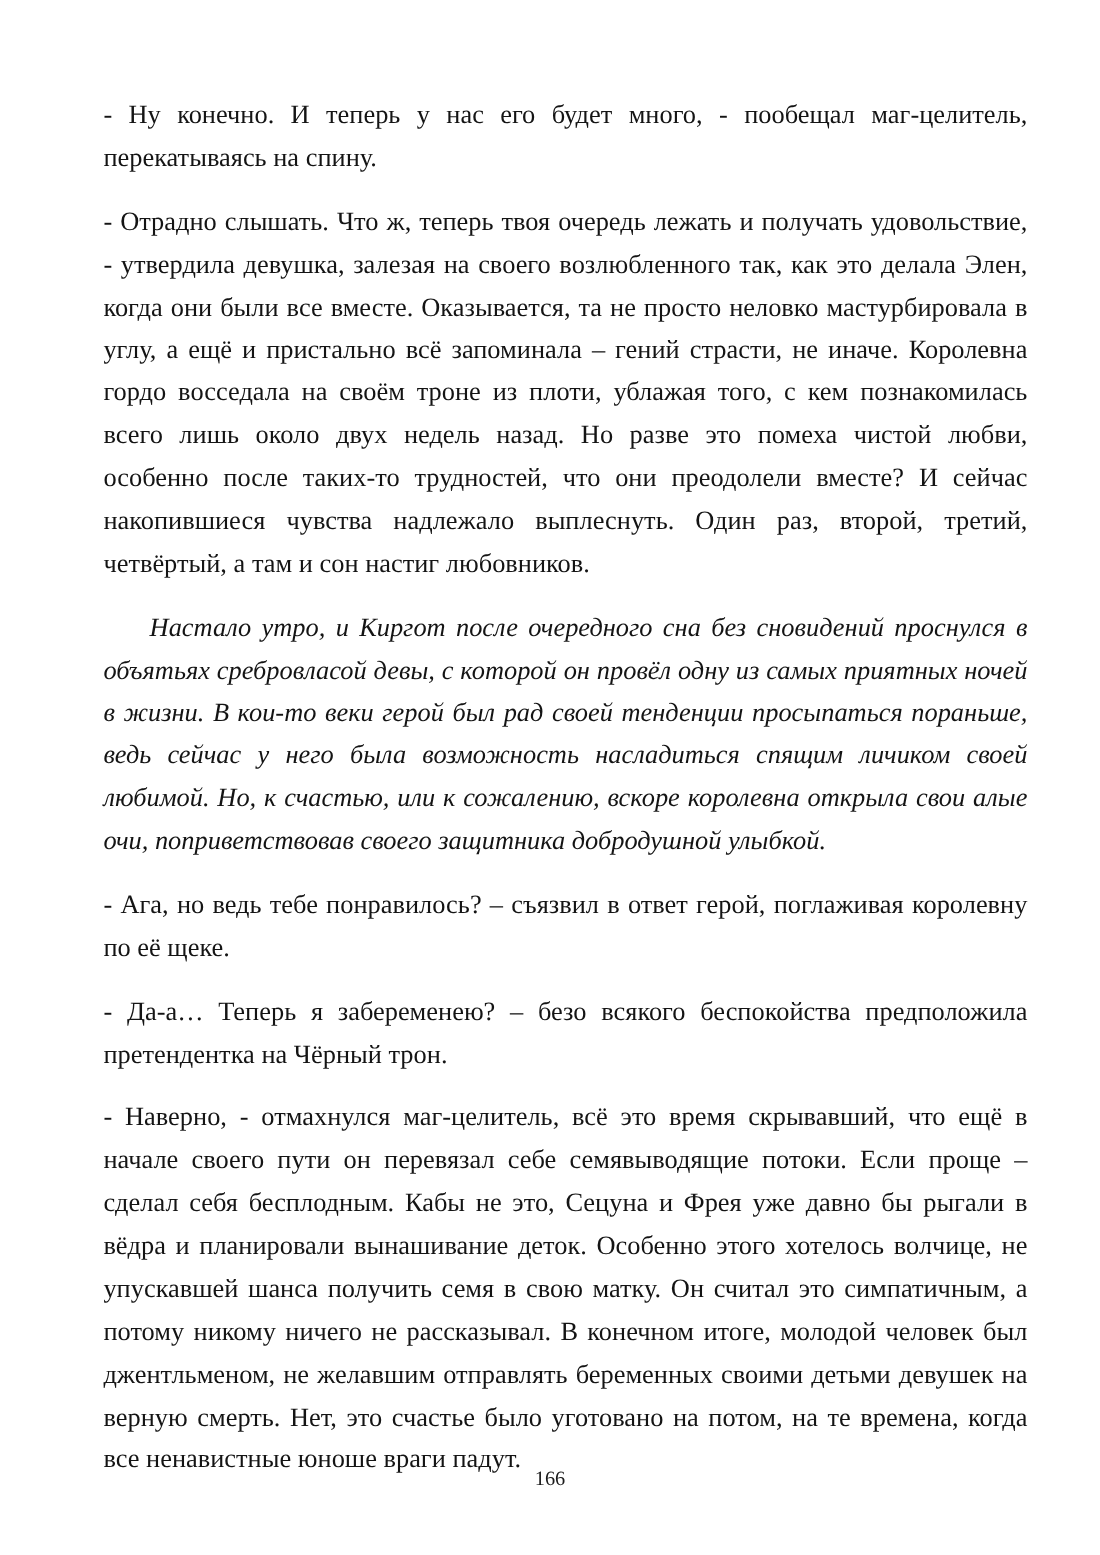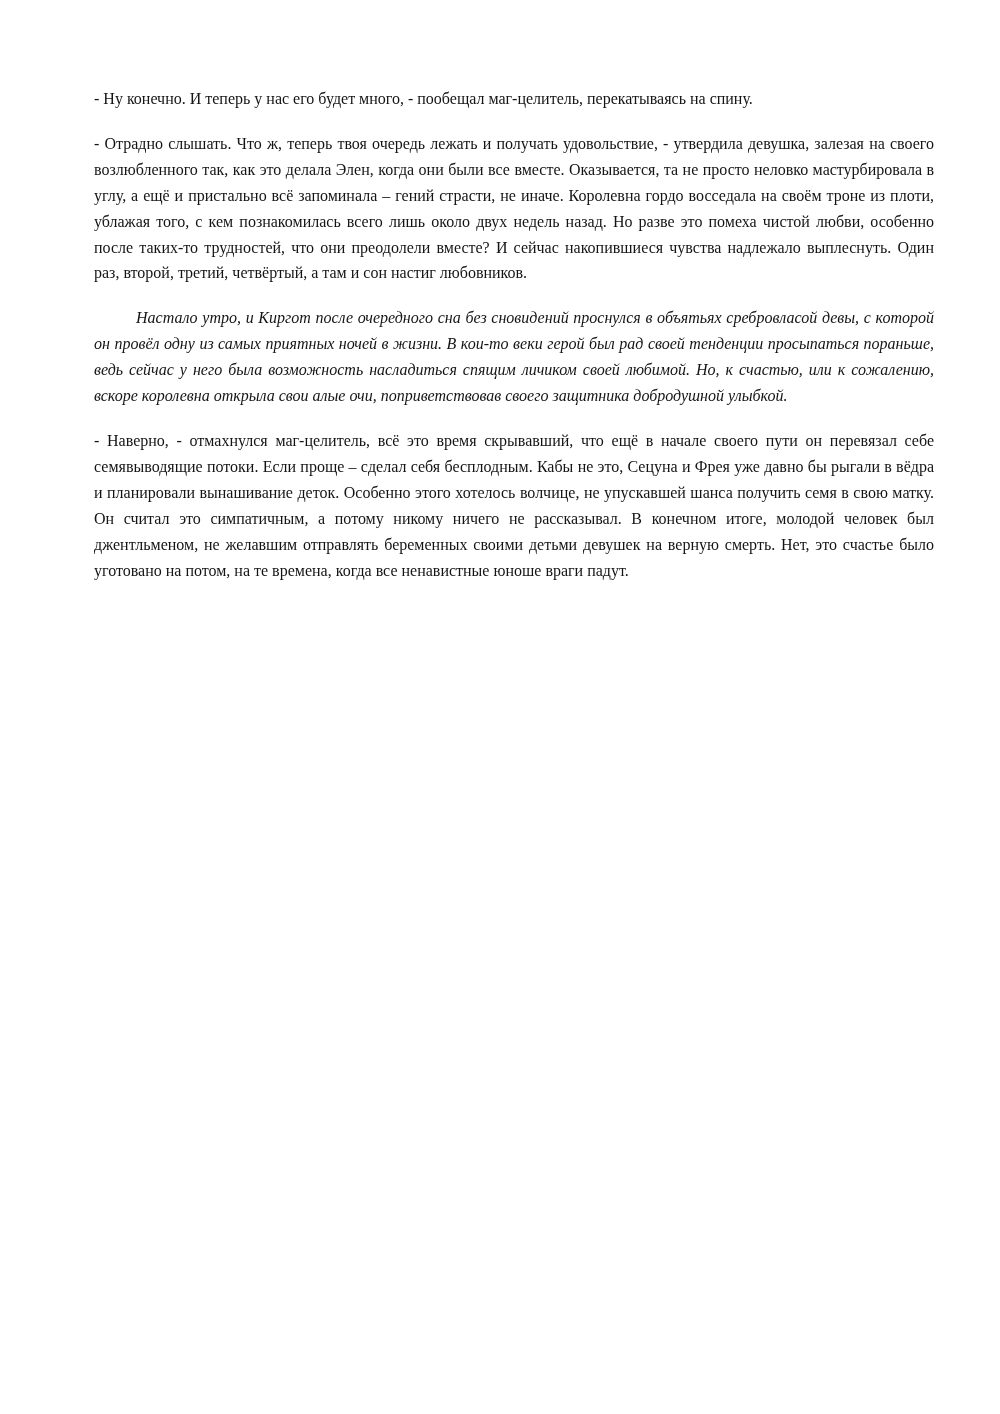--- a/index.html
+++ b/index.html
@@ -26,7 +26,7 @@
   }
   p.para {
     margin: 0 0 19px 0;
-    font-size: 16px;
+    font-size: 24px;
     line-height: 1.62;
     text-align: justify;
     text-justify: inter-word;

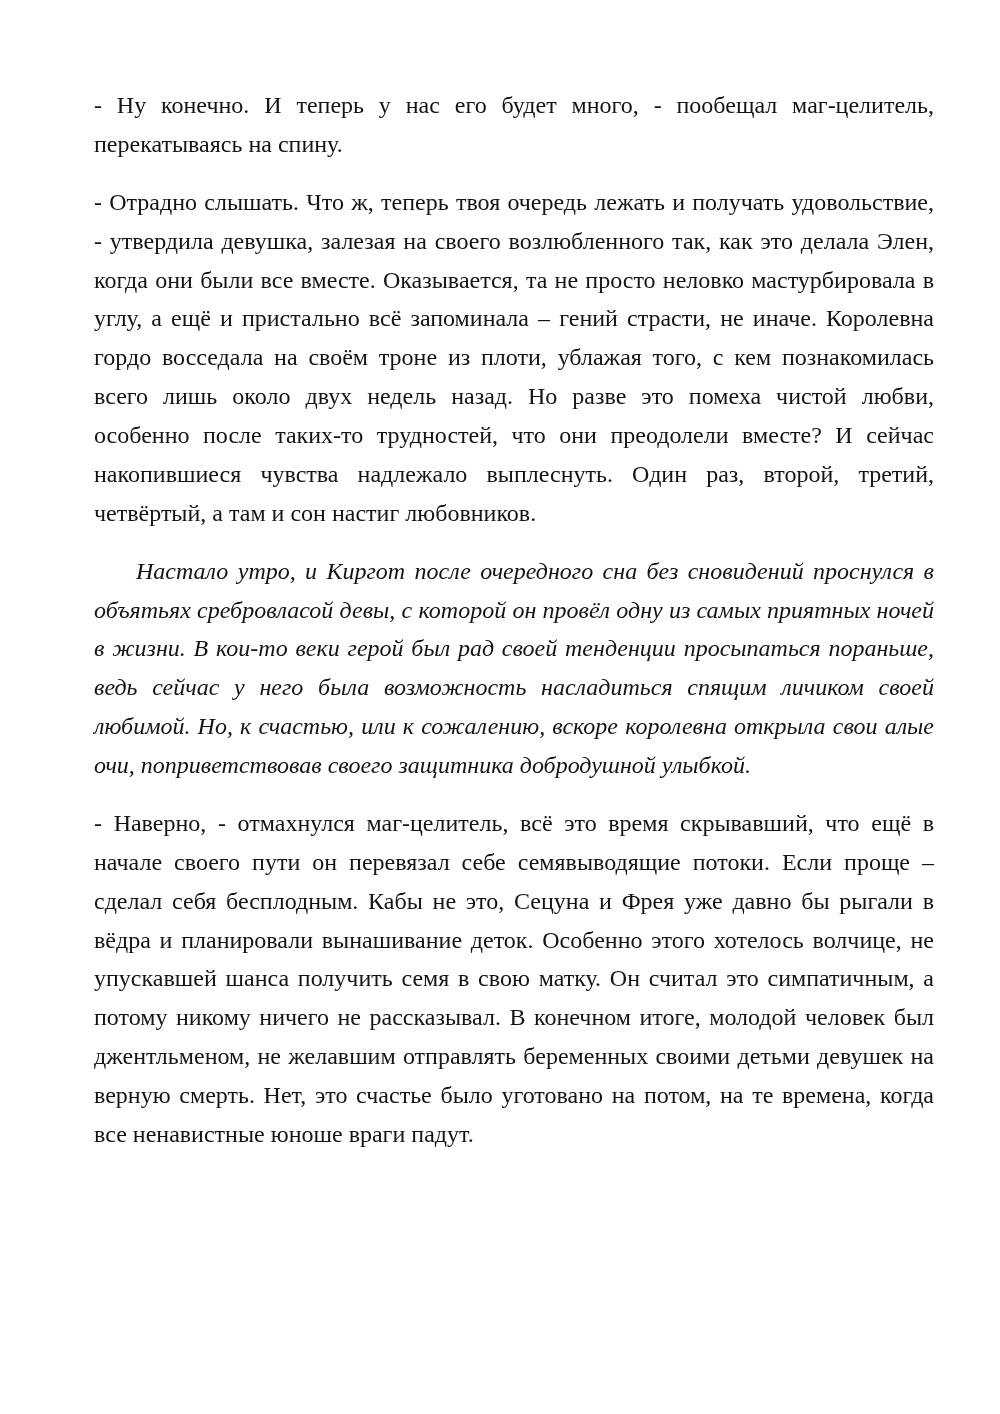--- a/index.html
+++ b/index.html
@@ -59,6 +59,7 @@
     <p class="para">- Ну конечно. И теперь у нас его будет много, - пообещал маг-целитель, перекатываясь на спину.</p>
     <p class="para">- Отрадно слышать. Что ж, теперь твоя очередь лежать и получать удовольствие, - утвердила девушка, залезая на своего возлюбленного так, как это делала Элен, когда они были все вместе. Оказывается, та не просто неловко мастурбировала в углу, а ещё и пристально всё запоминала – гений страсти, не иначе. Королевна гордо восседала на своём троне из плоти, ублажая того, с кем познакомилась всего лишь около двух недель назад. Но разве это помеха чистой любви, особенно после таких-то трудностей, что они преодолели вместе? И сейчас накопившиеся чувства надлежало выплеснуть. Один раз, второй, третий, четвёртый, а там и сон настиг любовников.</p>
     <p class="para indent">Настало утро, и Киргот после очередного сна без сновидений проснулся в объятьях сребровласой девы, с которой он провёл одну из самых приятных ночей в жизни. В кои-то веки герой был рад своей тенденции просыпаться пораньше, ведь сейчас у него была возможность насладиться спящим личиком своей любимой. Но, к счастью, или к сожалению, вскоре королевна открыла свои алые очи, поприветствовав своего защитника добродушной улыбкой.</p>
+    <p class="para">- Ага, но ведь тебе понравилось? – съязвил в ответ герой, поглаживая королевну по её щеке.</p>
     <p class="para">- Наверно, - отмахнулся маг-целитель, всё это время скрывавший, что ещё в начале своего пути он перевязал себе семявыводящие потоки. Если проще – сделал себя бесплодным. Кабы не это, Сецуна и Фрея уже давно бы рыгали в вёдра и планировали вынашивание деток. Особенно этого хотелось волчице, не упускавшей шанса получить семя в свою матку. Он считал это симпатичным, а потому никому ничего не рассказывал. В конечном итоге, молодой человек был джентльменом, не желавшим отправлять беременных своими детьми девушек на верную смерть. Нет, это счастье было уготовано на потом, на те времена, когда все ненавистные юноше враги падут.</p>
   </div>
 </div>

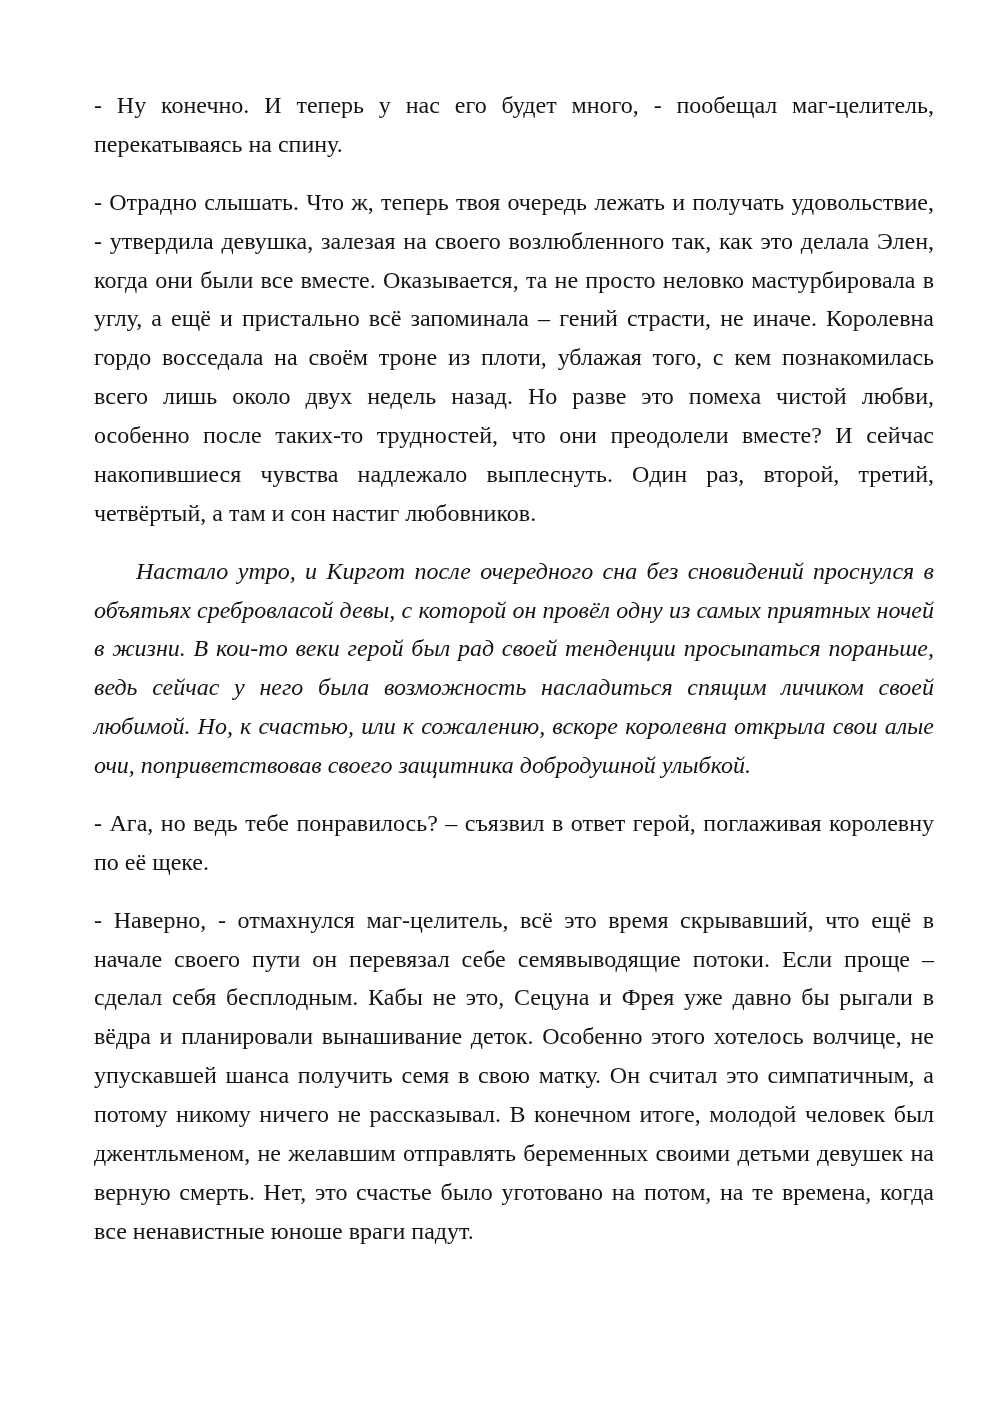--- a/index.html
+++ b/index.html
@@ -60,6 +60,7 @@
     <p class="para">- Отрадно слышать. Что ж, теперь твоя очередь лежать и получать удовольствие, - утвердила девушка, залезая на своего возлюбленного так, как это делала Элен, когда они были все вместе. Оказывается, та не просто неловко мастурбировала в углу, а ещё и пристально всё запоминала – гений страсти, не иначе. Королевна гордо восседала на своём троне из плоти, ублажая того, с кем познакомилась всего лишь около двух недель назад. Но разве это помеха чистой любви, особенно после таких-то трудностей, что они преодолели вместе? И сейчас накопившиеся чувства надлежало выплеснуть. Один раз, второй, третий, четвёртый, а там и сон настиг любовников.</p>
     <p class="para indent">Настало утро, и Киргот после очередного сна без сновидений проснулся в объятьях сребровласой девы, с которой он провёл одну из самых приятных ночей в жизни. В кои-то веки герой был рад своей тенденции просыпаться пораньше, ведь сейчас у него была возможность насладиться спящим личиком своей любимой. Но, к счастью, или к сожалению, вскоре королевна открыла свои алые очи, поприветствовав своего защитника добродушной улыбкой.</p>
     <p class="para">- Ага, но ведь тебе понравилось? – съязвил в ответ герой, поглаживая королевну по её щеке.</p>
+    <p class="para">- Да-а… Теперь я забеременею? – безо всякого беспокойства предположила претендентка на Чёрный трон.</p>
     <p class="para">- Наверно, - отмахнулся маг-целитель, всё это время скрывавший, что ещё в начале своего пути он перевязал себе семявыводящие потоки. Если проще – сделал себя бесплодным. Кабы не это, Сецуна и Фрея уже давно бы рыгали в вёдра и планировали вынашивание деток. Особенно этого хотелось волчице, не упускавшей шанса получить семя в свою матку. Он считал это симпатичным, а потому никому ничего не рассказывал. В конечном итоге, молодой человек был джентльменом, не желавшим отправлять беременных своими детьми девушек на верную смерть. Нет, это счастье было уготовано на потом, на те времена, когда все ненавистные юноше враги падут.</p>
   </div>
 </div>

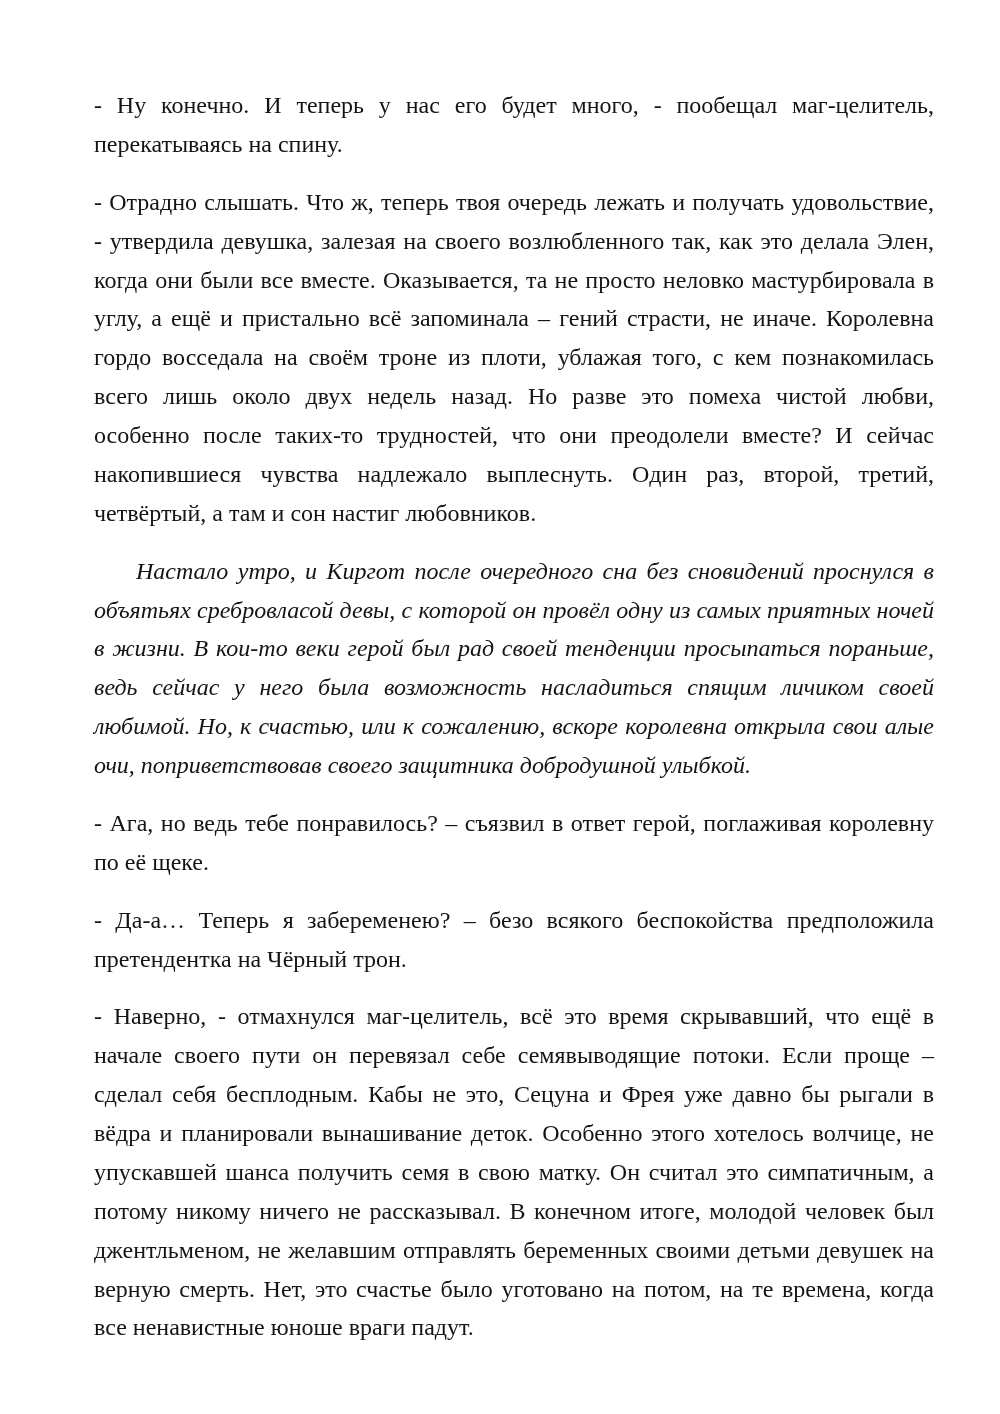--- a/index.html
+++ b/index.html
@@ -63,6 +63,7 @@
     <p class="para">- Да-а… Теперь я забеременею? – безо всякого беспокойства предположила претендентка на Чёрный трон.</p>
     <p class="para">- Наверно, - отмахнулся маг-целитель, всё это время скрывавший, что ещё в начале своего пути он перевязал себе семявыводящие потоки. Если проще – сделал себя бесплодным. Кабы не это, Сецуна и Фрея уже давно бы рыгали в вёдра и планировали вынашивание деток. Особенно этого хотелось волчице, не упускавшей шанса получить семя в свою матку. Он считал это симпатичным, а потому никому ничего не рассказывал. В конечном итоге, молодой человек был джентльменом, не желавшим отправлять беременных своими детьми девушек на верную смерть. Нет, это счастье было уготовано на потом, на те времена, когда все ненавистные юноше враги падут.</p>
   </div>
+  <div class="page-number">166</div>
 </div>
 
 </body></html>

